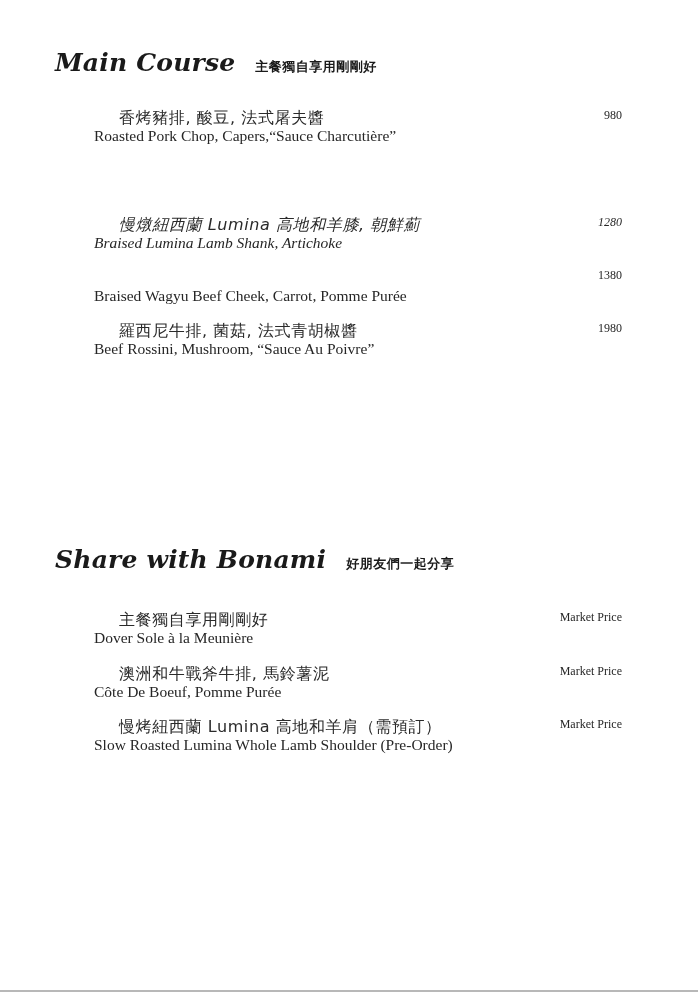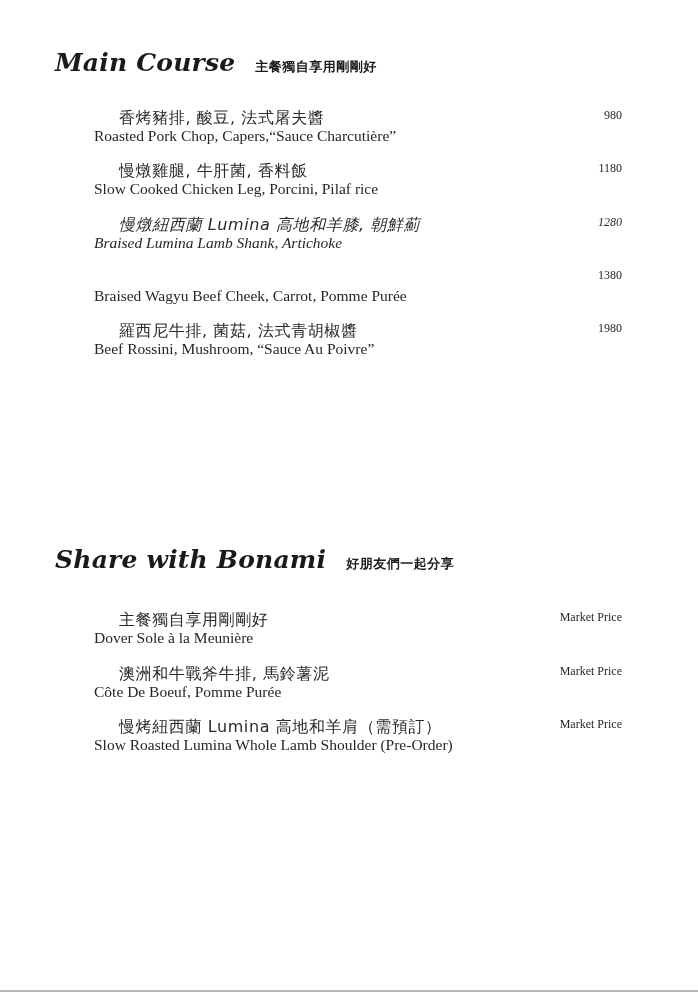--- a/index.html
+++ b/index.html
@@ -30,11 +30,6 @@
     <span class="item-price">980</span>
   </div>
 
-  <div class="item" style="top:161px;">
-    <span class="item-zh">慢燉雞腿, 牛肝菌, 香料飯</span>
-    <span class="item-en">Slow Cooked Chicken Leg, Porcini, Pilaf rice</span>
-    <span class="item-price">1180</span>
-  </div>
 
   <div class="item" style="top:215px;font-style:italic;">
     <span class="item-zh">慢燉紐西蘭 Lumina 高地和羊膝, 朝鮮薊</span>

